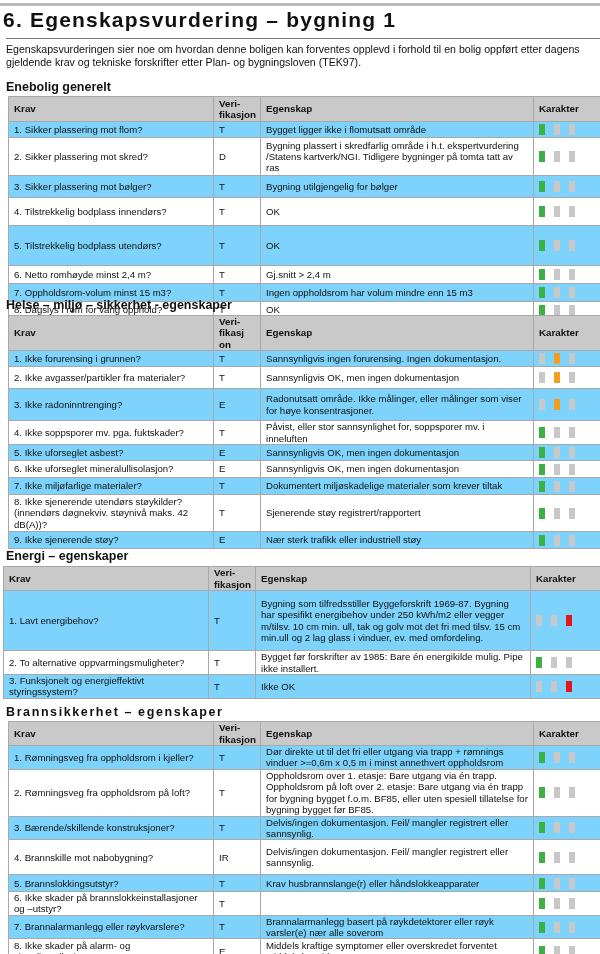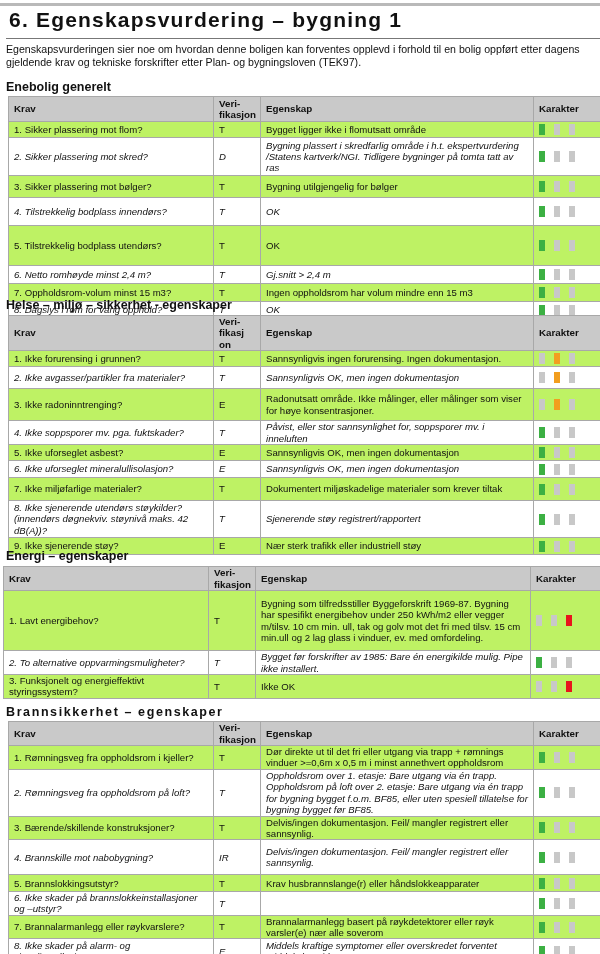--- a/index.html
+++ b/index.html
@@ -5,7 +5,7 @@
   html, body { margin: 0; padding: 0; background: #ffffff; }
   body { width: 600px; height: 954px; overflow: hidden; position: relative; font-family: "Liberation Sans", sans-serif; color: #111; }
   .top-rule { position: absolute; left: 0; top: 3px; width: 600px; height: 3px; background: #b9b9b9; }
-  .page-title { position: absolute; left: 9px; top: 8px; font-size: 21px; font-weight: bold; letter-spacing: 1.2px; margin: 0; }
+  .page-title { position: absolute; left: 3px; top: 8px; font-size: 21px; font-weight: bold; letter-spacing: 1.2px; margin: 0; }
   .title-rule { position: absolute; left: 6px; top: 38px; width: 594px; height: 1px; background: #777; }
   .intro { position: absolute; left: 6px; top: 43px; width: 590px; font-size: 10.6px; line-height: 13px; }
   .section-title { position: absolute; left: 6px; font-size: 12.5px; font-weight: bold; margin: 0; }

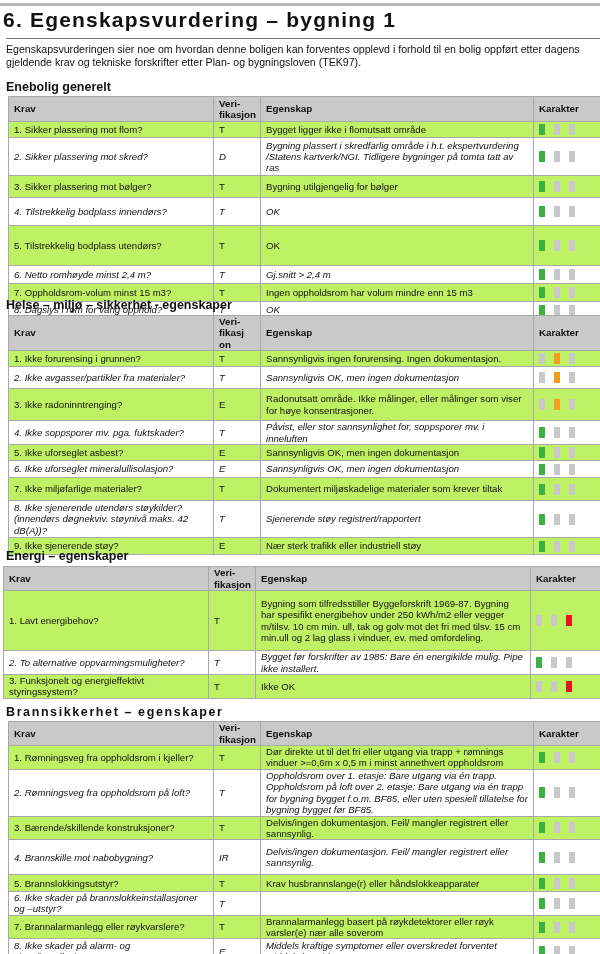--- a/index.html
+++ b/index.html
@@ -13,7 +13,7 @@
   table.grid { position: absolute; border-collapse: collapse; table-layout: fixed; font-size: 9.6px; line-height: 11.3px; }
   table.grid th, table.grid td { border: 1px solid #a8a8a8; padding: 0 5px; vertical-align: middle; text-align: left; overflow: hidden; }
   table.grid th { background: #c9c9c9; font-weight: bold; font-size: 9.8px; }
-  table.grid tr.shade td { background: #bef264; }
+  table.grid tr.shade td { background: #7dd3fc; }
   table.grid tr.white td { background: #ffffff; font-style: italic; }
   td.verif { padding-left: 8px; }
   td.kar { padding-left: 6px; }

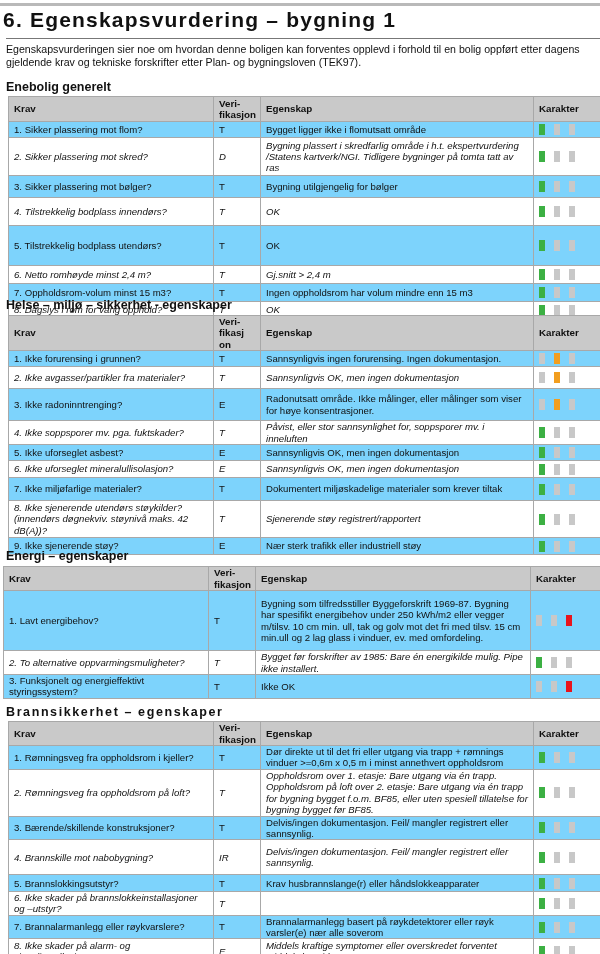--- a/index.html
+++ b/index.html
@@ -14,7 +14,7 @@
   table.grid th, table.grid td { border: 1px solid #a8a8a8; padding: 0 5px; vertical-align: middle; text-align: left; overflow: hidden; }
   table.grid th { background: #c9c9c9; font-weight: bold; font-size: 9.8px; }
   table.grid tr.shade td { background: #7dd3fc; }
-  table.grid tr.white td { background: #ffffff; font-style: italic; }
+  table.grid tr.white td { background: #ffffff; }
   td.verif { padding-left: 8px; }
   td.kar { padding-left: 6px; }
   .bars { display: flex; gap: 0; align-items: center; }

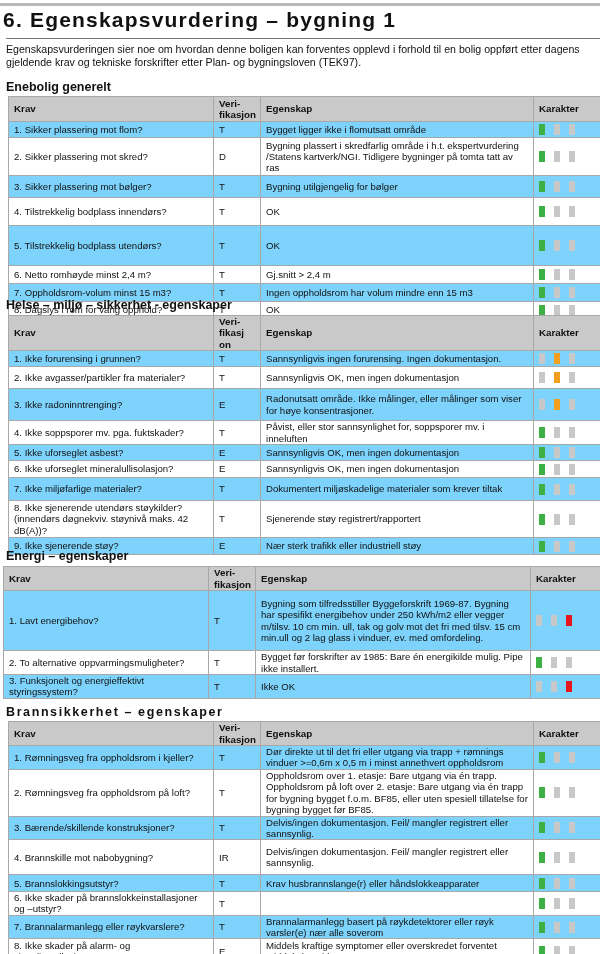--- a/index.html
+++ b/index.html
@@ -240,7 +240,7 @@
           </div>
         </td>
       </tr>
-      <tr class="shade" style="height: 23px;">
+      <tr class="shade" style="height: 17px;">
         <td>7. Ikke miljøfarlige materialer?</td>
         <td class="verif">T</td>
         <td>Dokumentert miljøskadelige materialer som krever tiltak</td>

